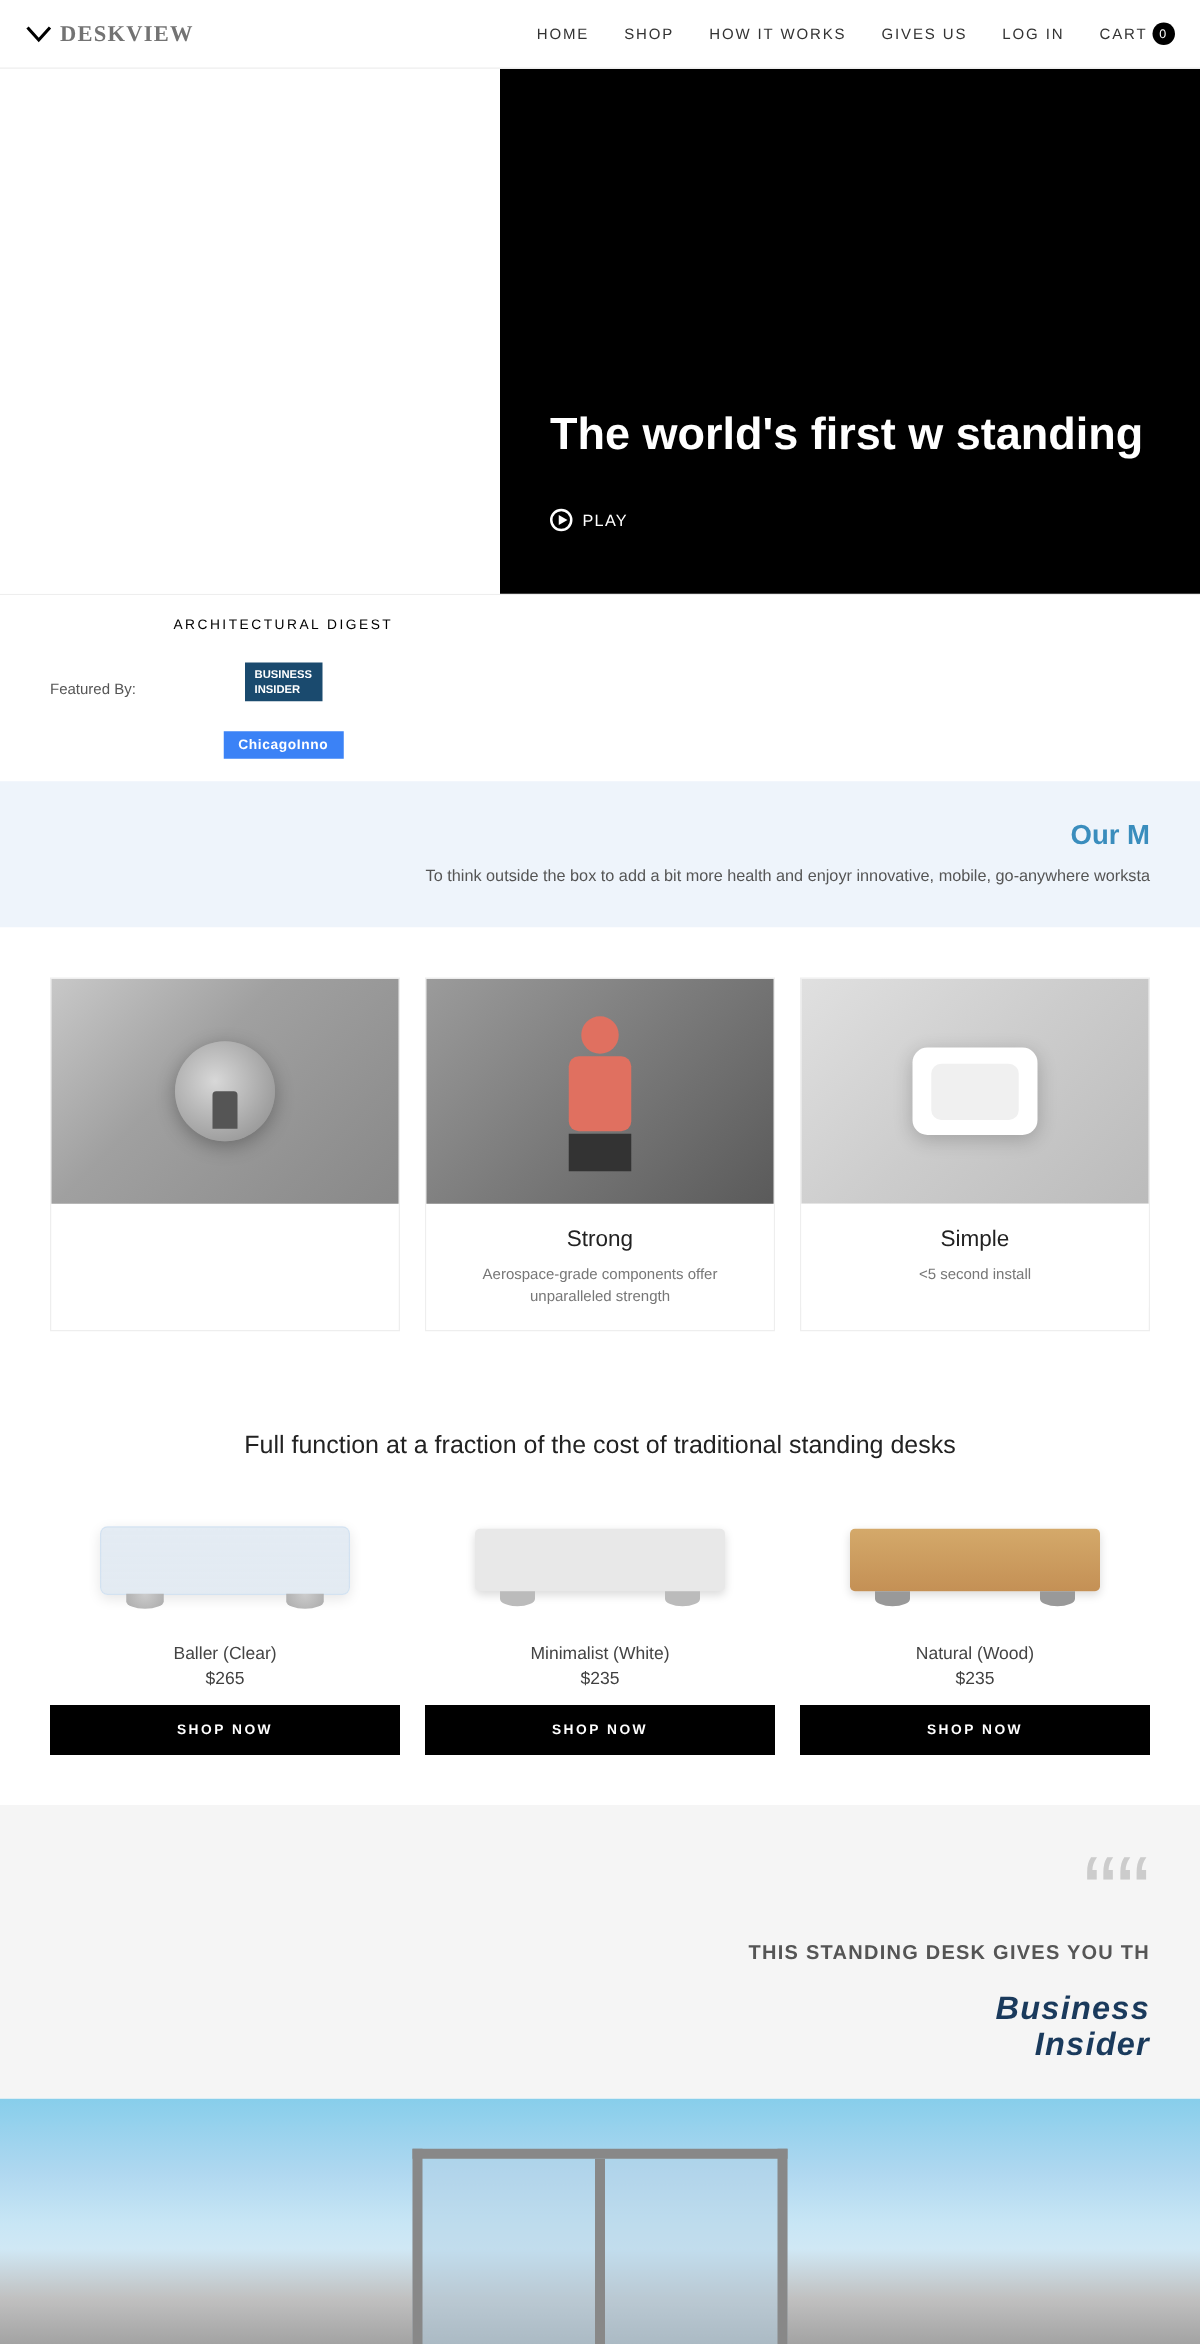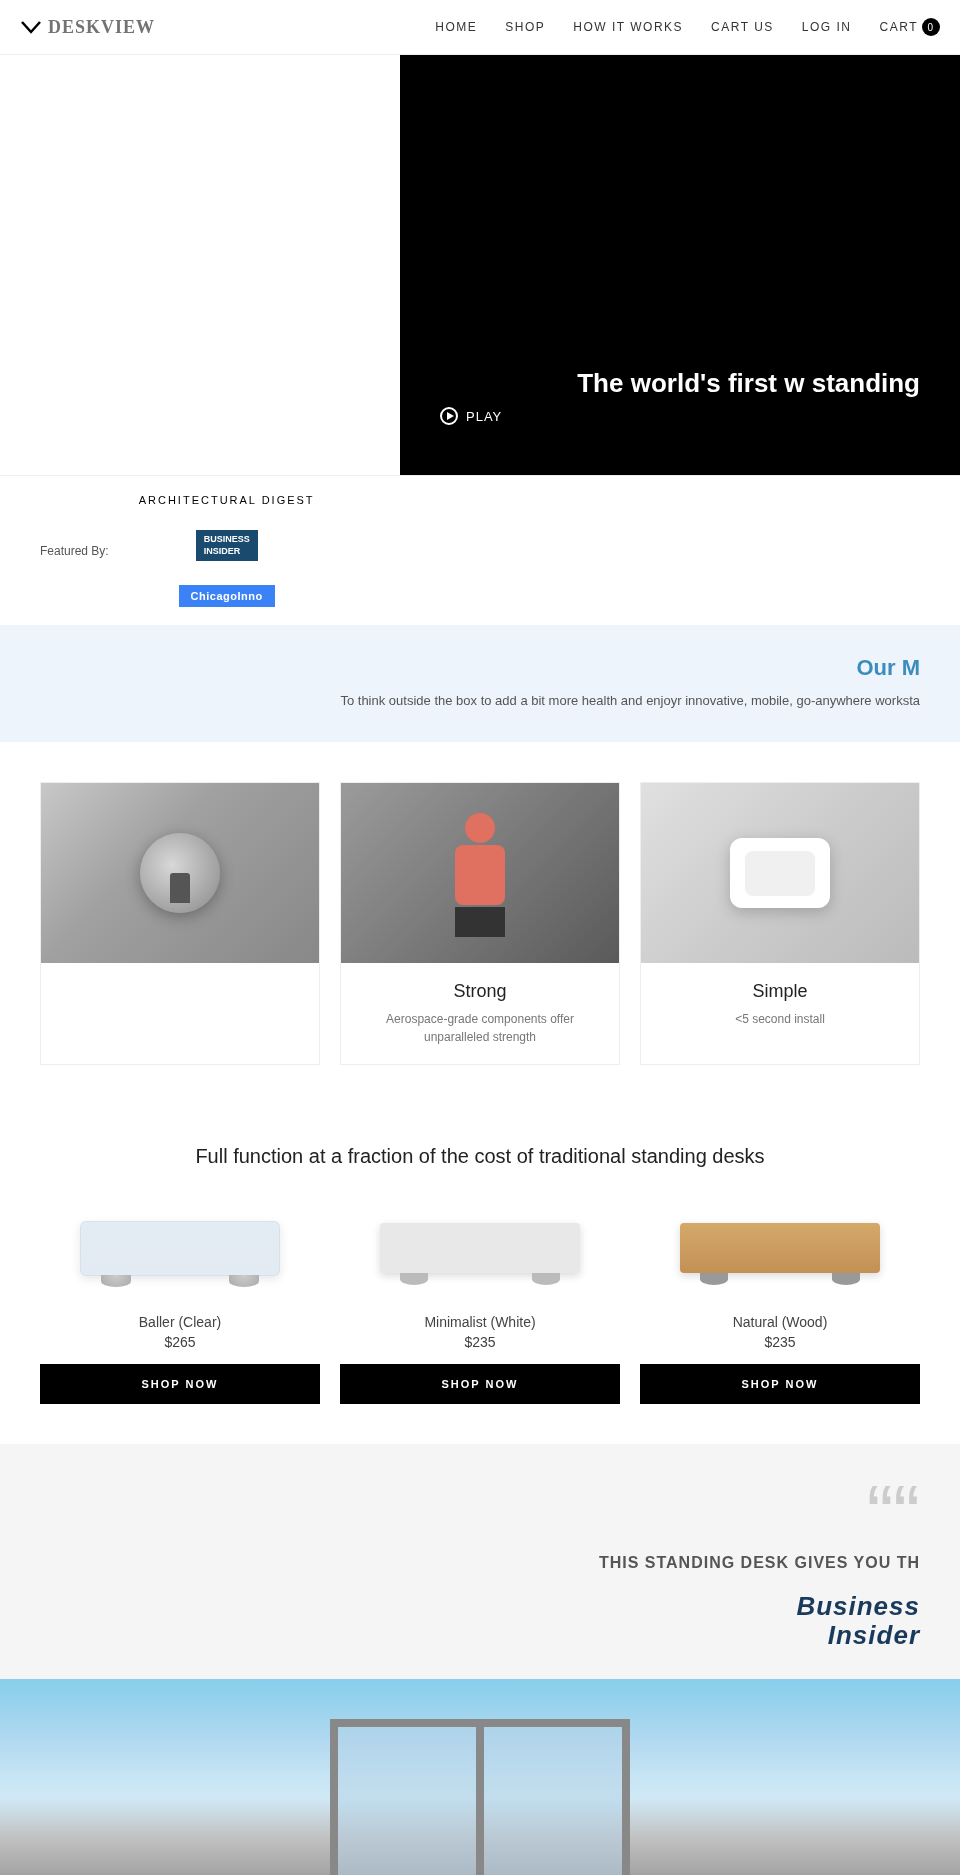--- a/index.html
+++ b/index.html
@@ -498,7 +498,7 @@
     <a href="#">HOME</a>
     <a href="#">SHOP</a>
     <a href="#">HOW IT WORKS</a>
-    <a href="#">CART US</a>
+    <a href="#">GIVES US</a>
     <a href="#">LOG IN</a>
     <a href="#" class="cart-link">
       <span>CART</span>

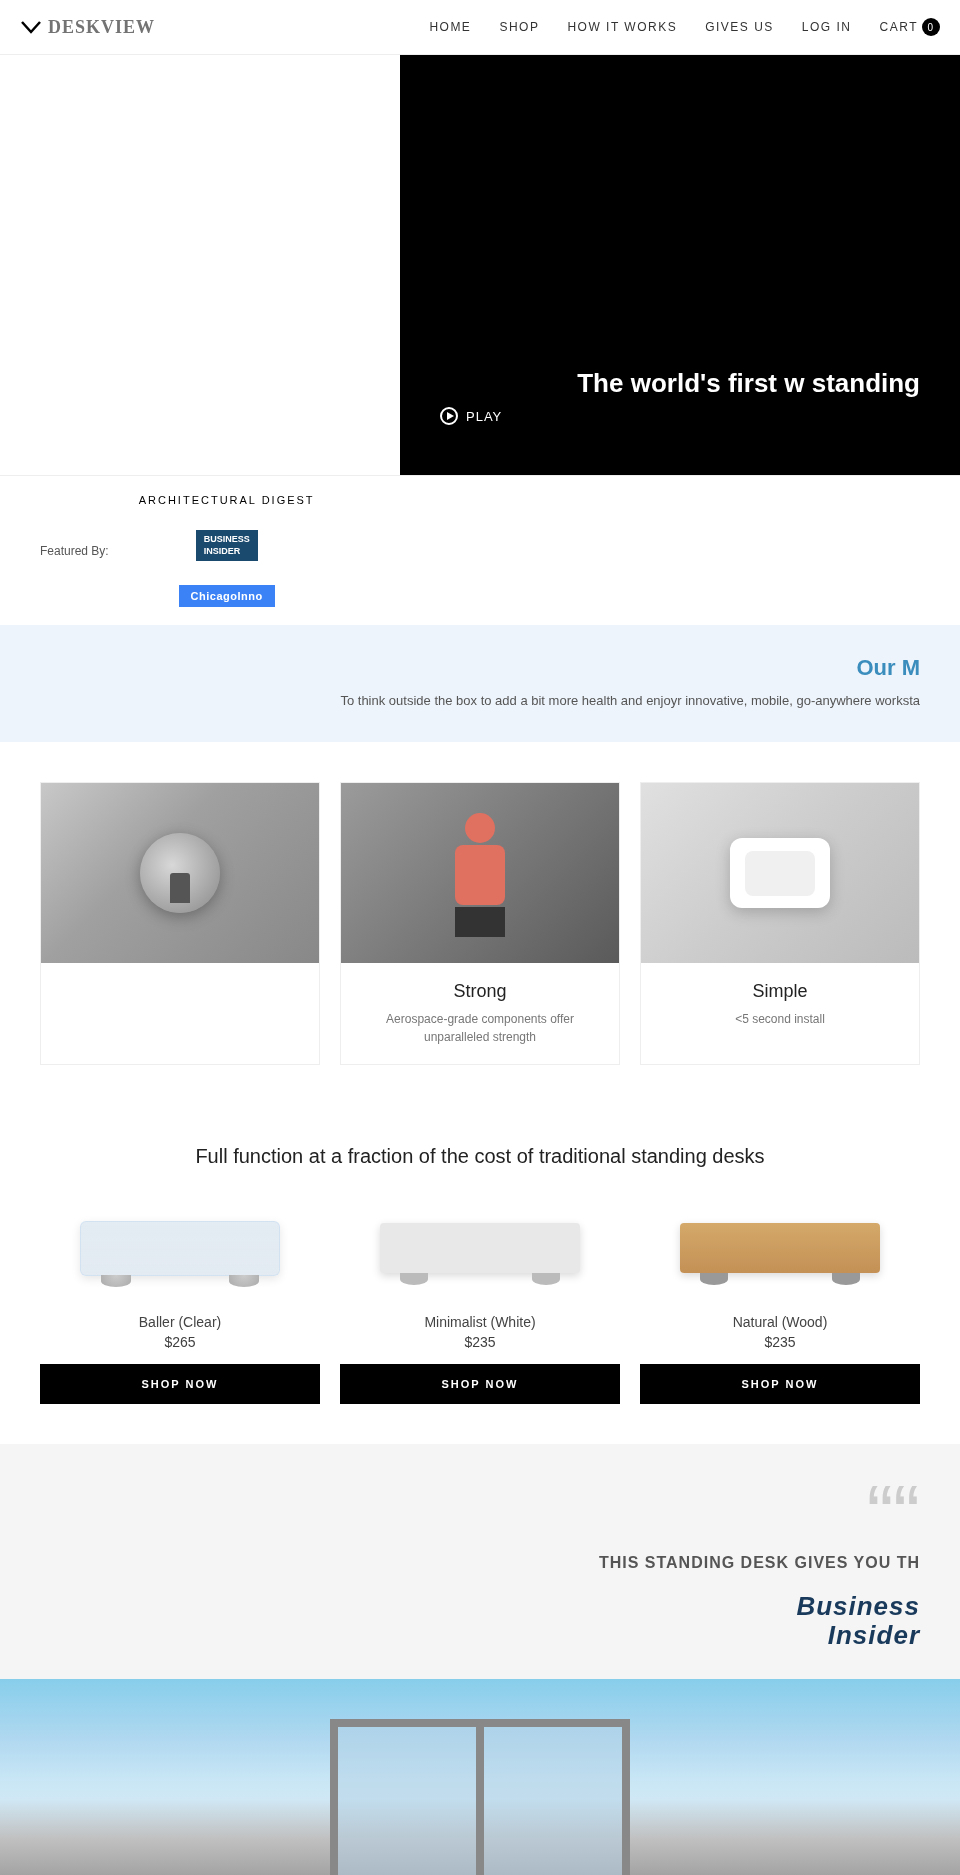--- a/index.html
+++ b/index.html
@@ -84,11 +84,10 @@
     }
     .hero-title {
       color: #fff;
-      font-size: 26px;
+      font-size: 36px;
       font-weight: 700;
       line-height: 1.3;
-      margin-bottom: 6px;
-      text-align: right;
+      margin-bottom: 36px;
     }
     .hero-play {
       display: flex;

